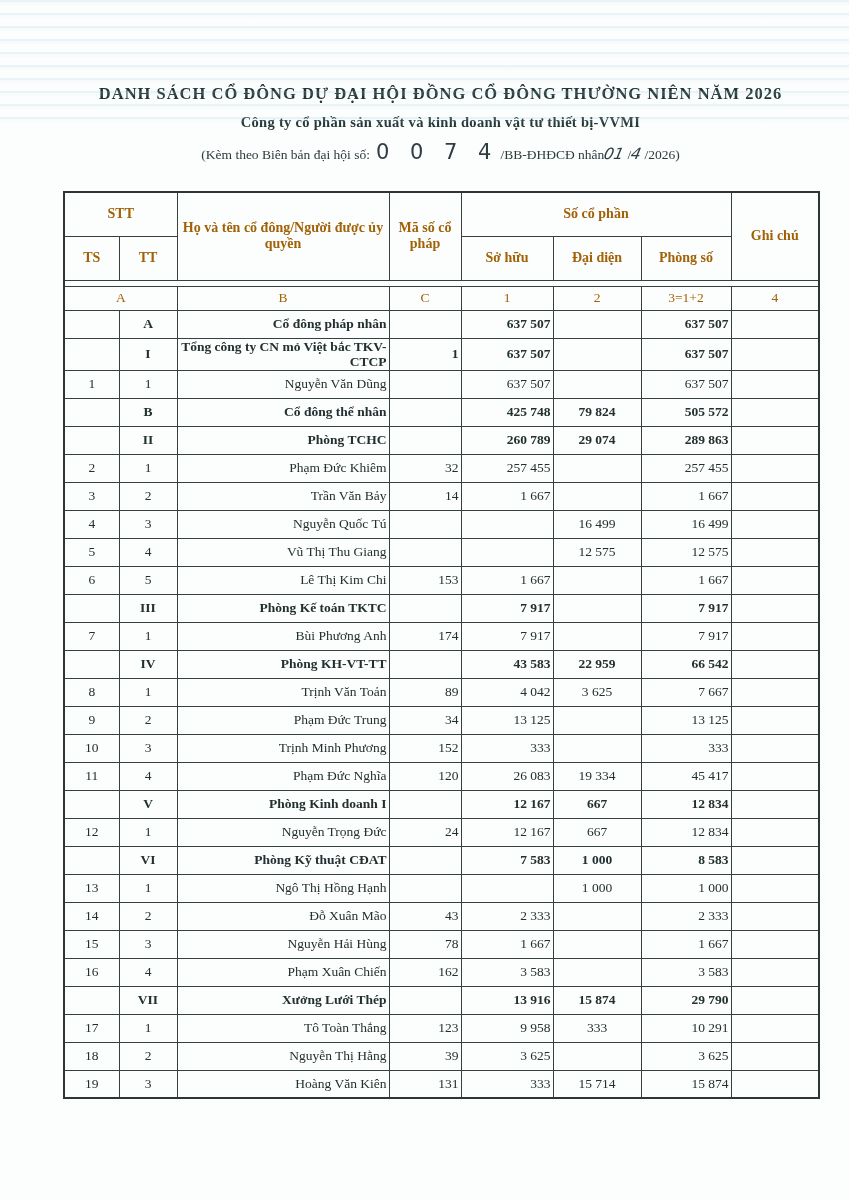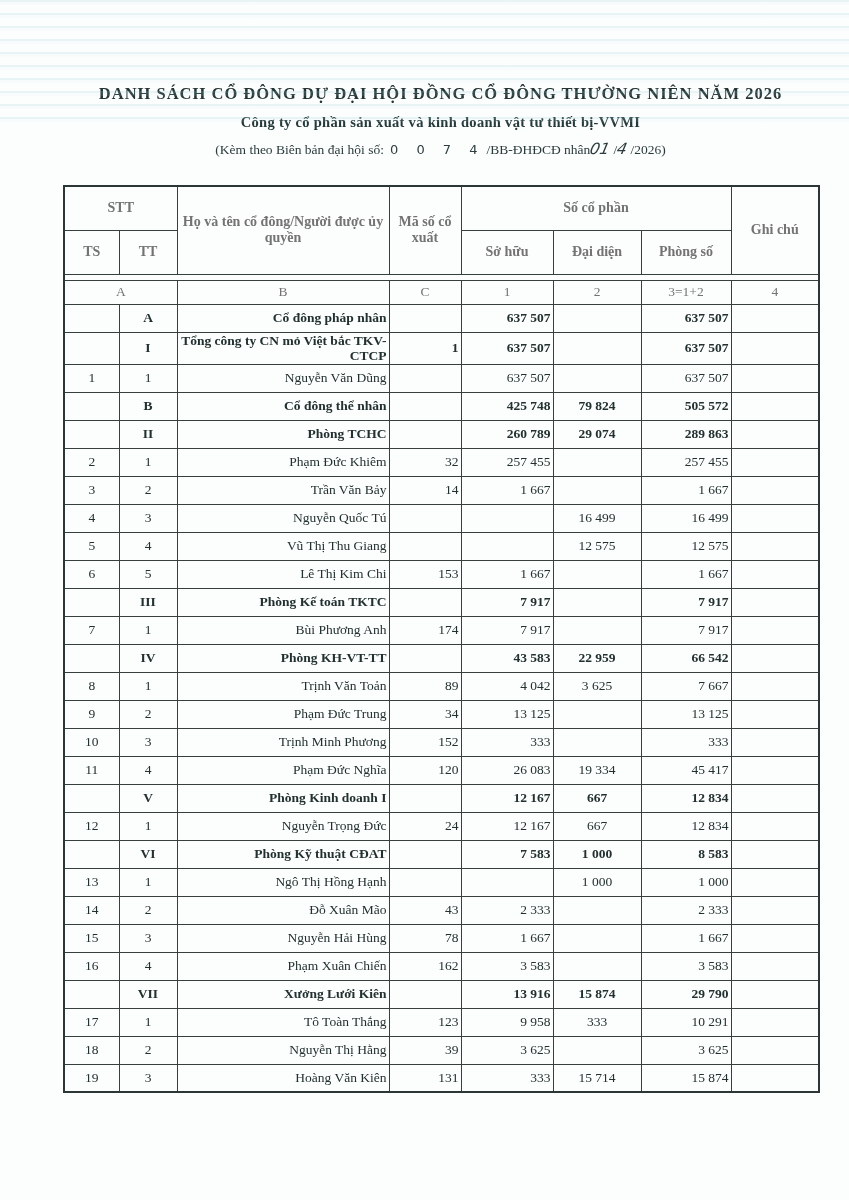--- a/index.html
+++ b/index.html
@@ -54,7 +54,7 @@
   .hw { color: #2e3e40; }
   .hw-num {
     font-family: "DejaVu Sans", sans-serif;
-    font-size: 13px;
+    font-size: 21px;
     letter-spacing: 7px;
     padding: 0 2px 0 6px;
   }

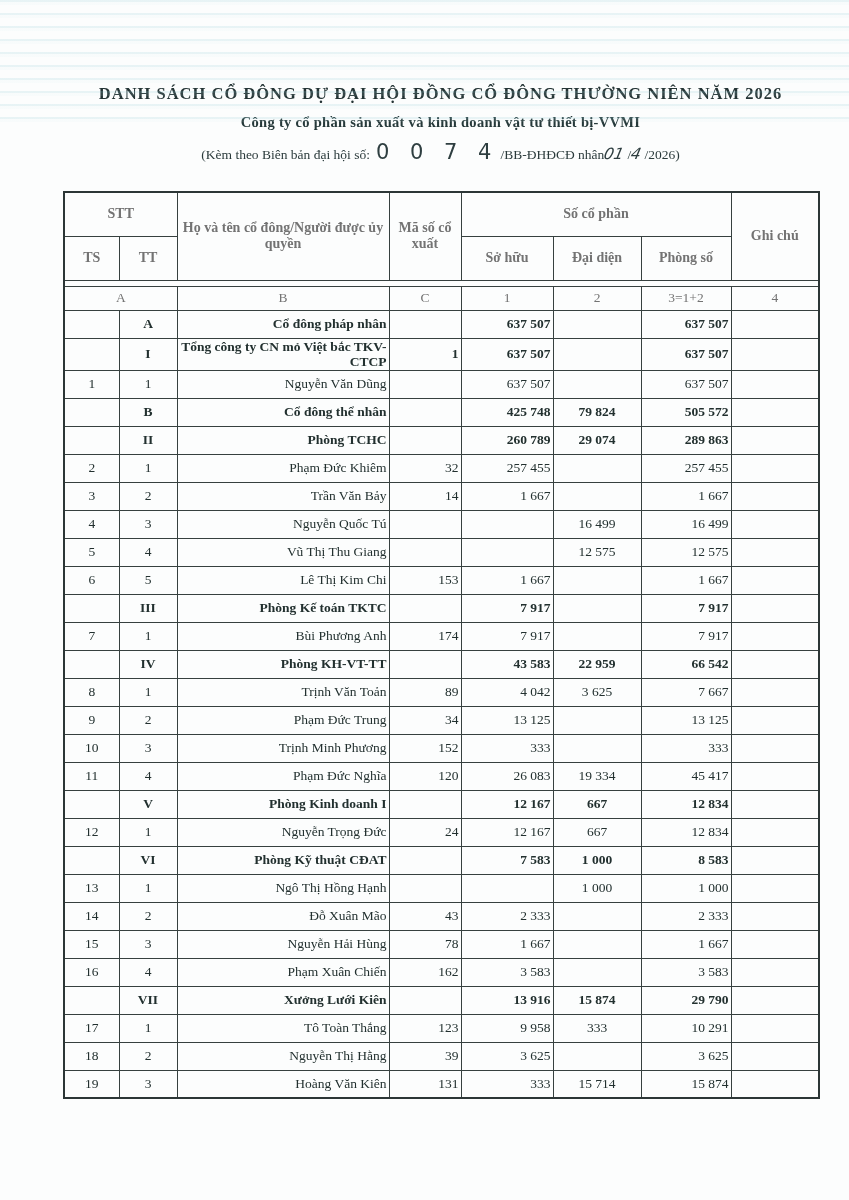--- a/index.html
+++ b/index.html
@@ -82,7 +82,7 @@
     font-size: 14px;
     font-weight: 700;
     text-align: center;
-    color: #737373;
+    color: #a16207;
   }
   .row-h1 th { height: 44px; }
   .row-h2 th { height: 44px; }

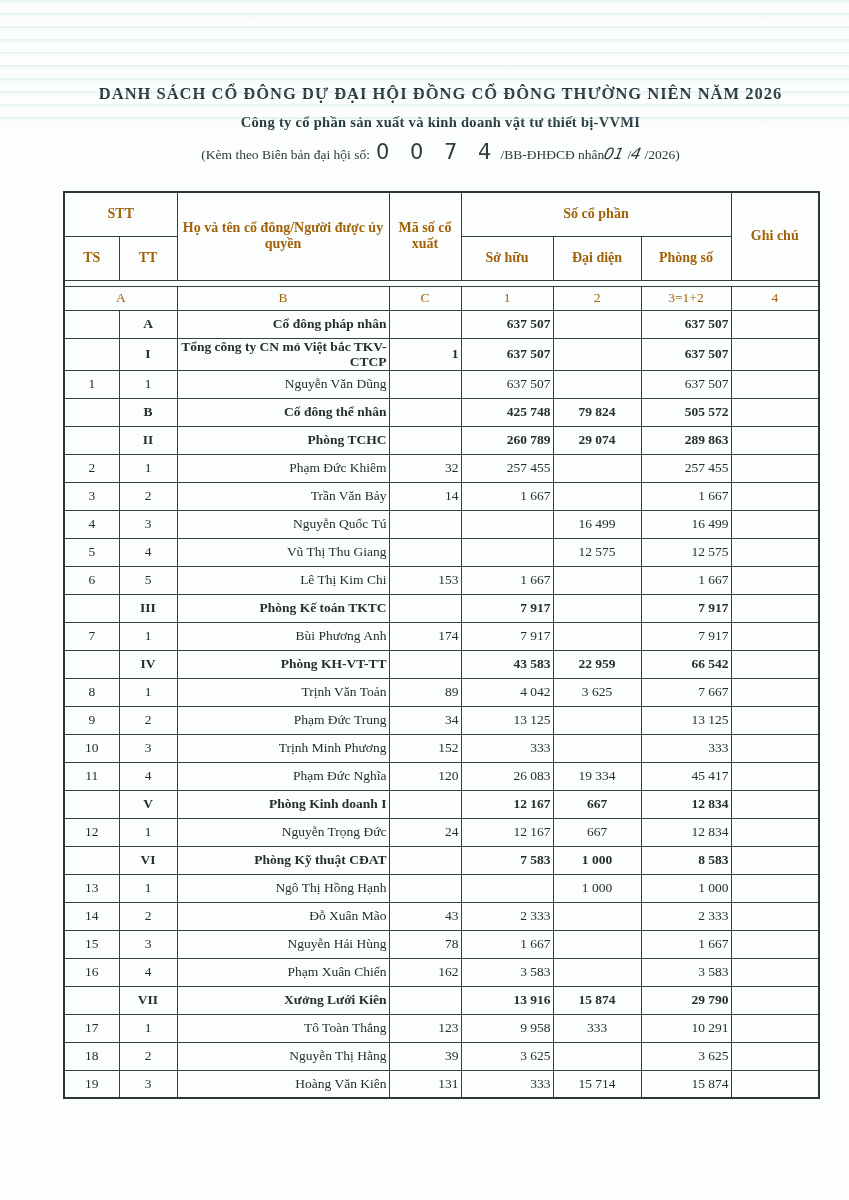--- a/index.html
+++ b/index.html
@@ -138,7 +138,7 @@
       <tr class="row-h1">
         <th colspan="2">STT</th>
         <th rowspan="2">Họ và tên cổ đông/Người được ủy quyền</th>
-        <th rowspan="2">Mã số cổ xuất</th>
+        <th rowspan="2">Mã số cổ pháp</th>
         <th colspan="3">Số cổ phần</th>
         <th rowspan="2">Ghi chú</th>
       </tr>

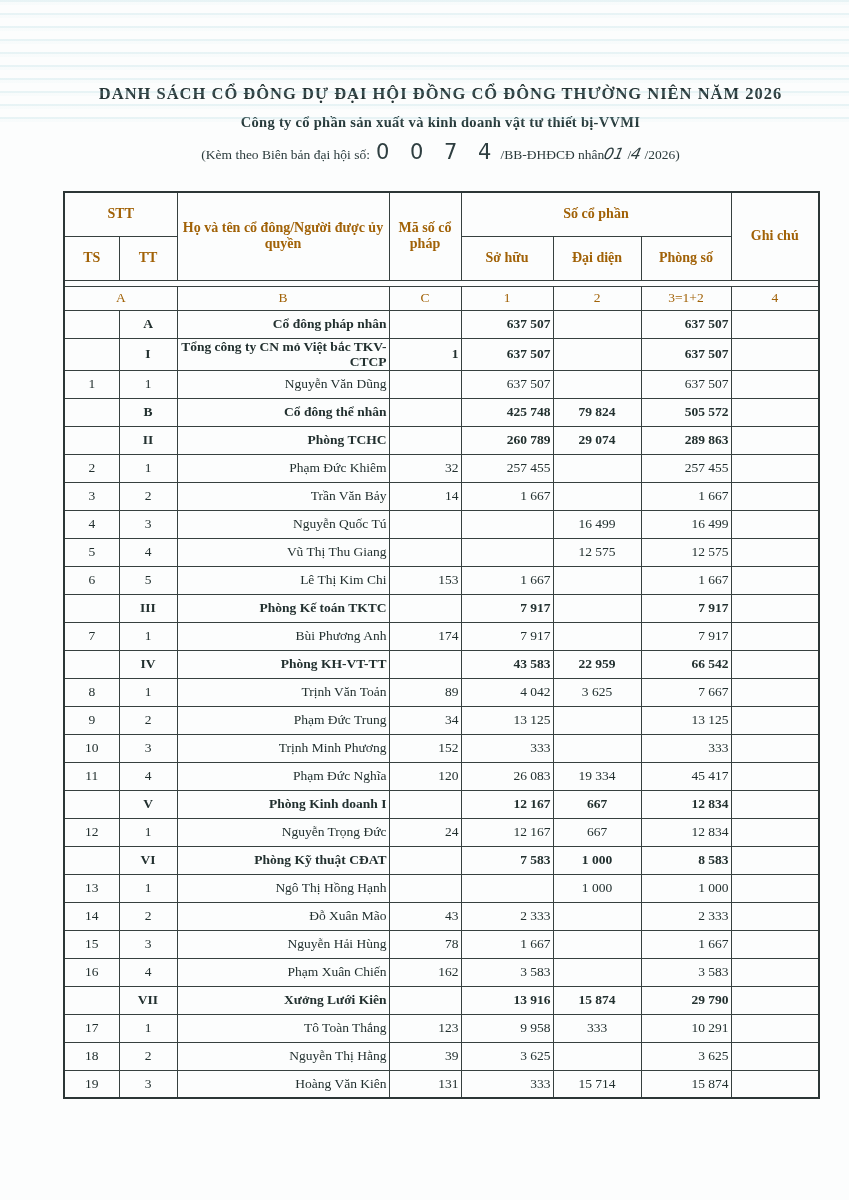--- a/index.html
+++ b/index.html
@@ -406,7 +406,7 @@
         <tr class="bold">
     <td class="c-ts"></td>
     <td class="c-tt">VII</td>
-    <td class="c-name">Xưởng Lưới Kiên</td>
+    <td class="c-name">Xưởng Lưới Thép</td>
     <td class="c-code"></td>
     <td class="c-own">13 916</td>
     <td class="c-rep">15 874</td>

